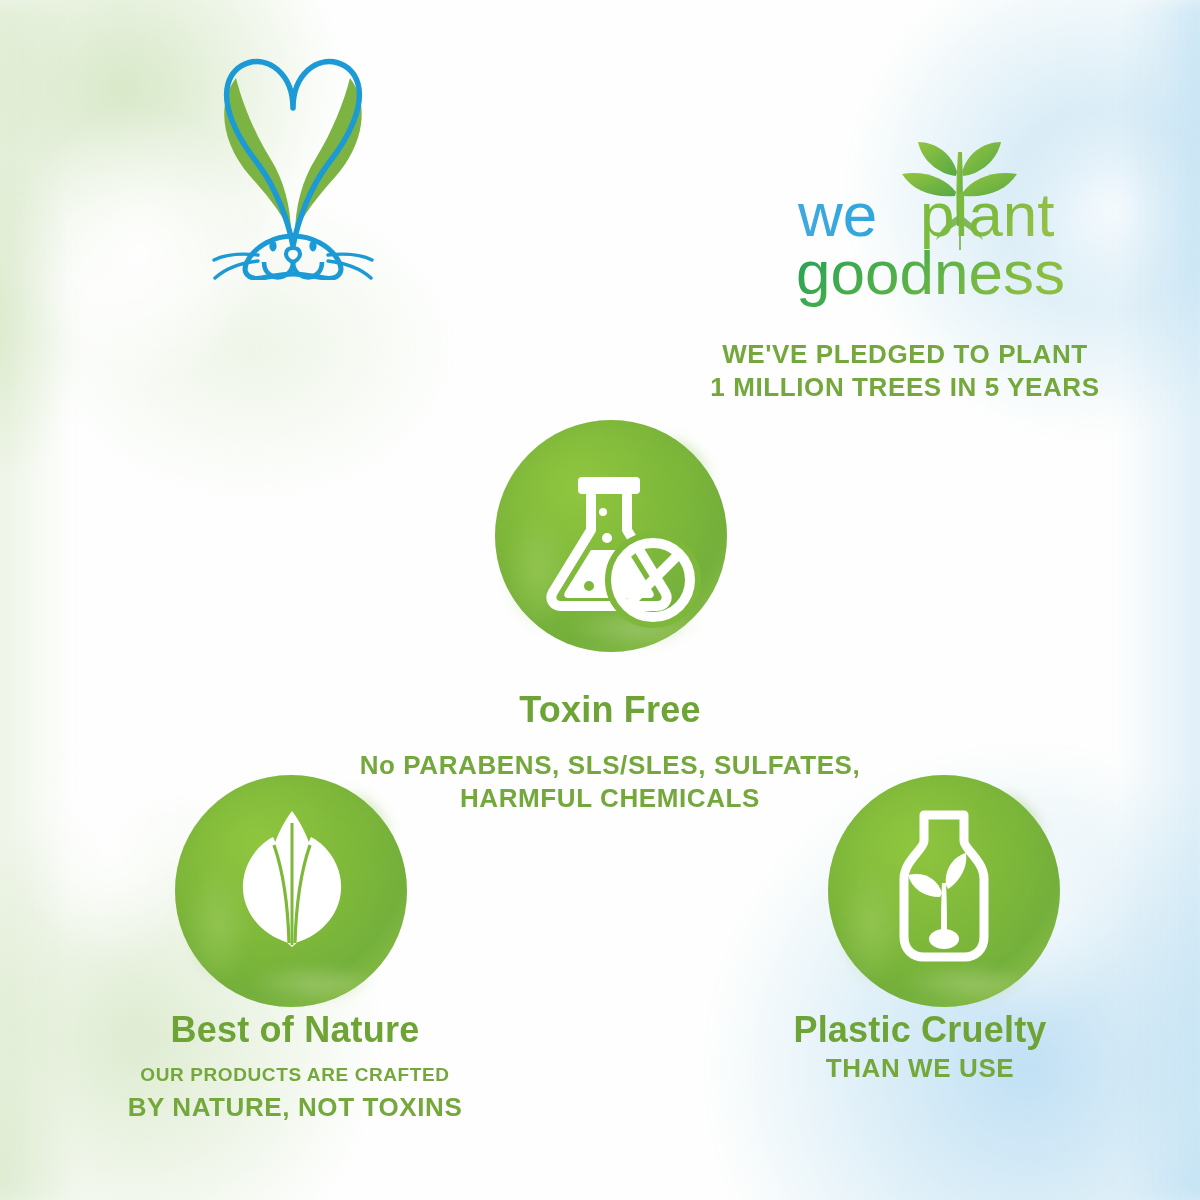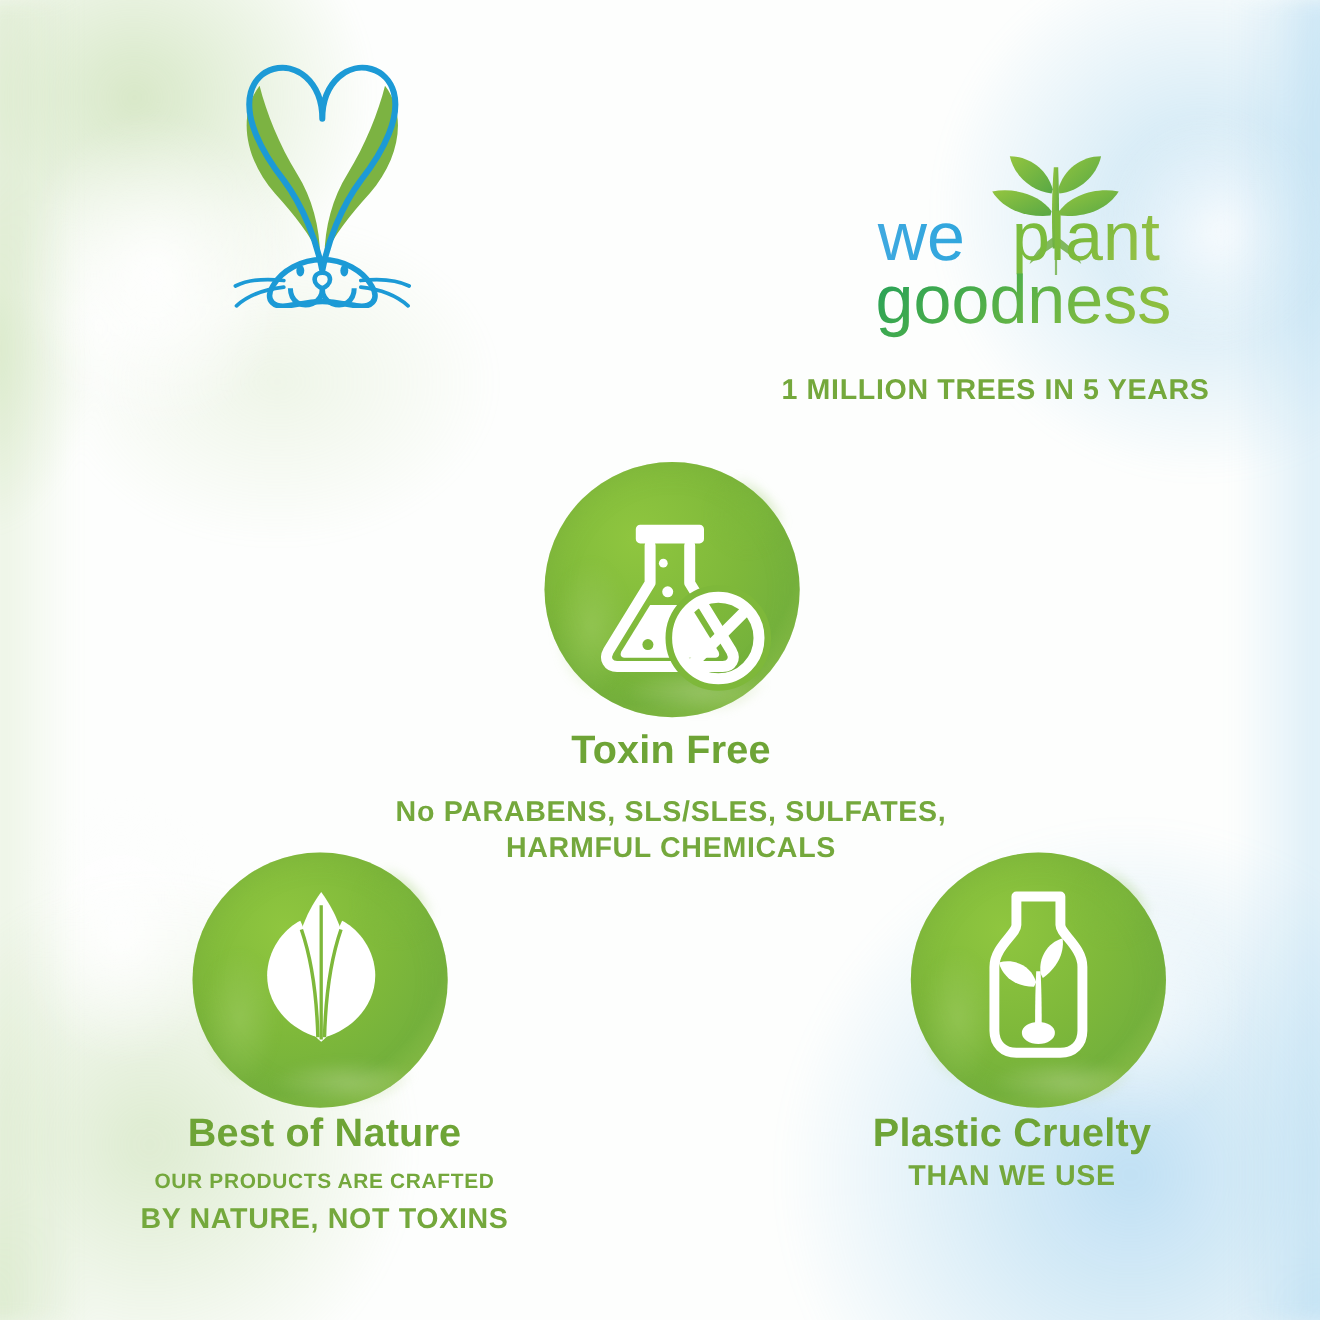--- a/index.html
+++ b/index.html
@@ -225,6 +225,7 @@
   </svg>
 
   <div class="block" style="left:610px;top:338px;width:590px;">
+    <div class="subline" style="font-size:26px;line-height:33px;">WE'VE PLEDGED TO PLANT</div>
     <div class="subline" style="font-size:26px;line-height:33px;">1 MILLION TREES IN 5 YEARS</div>
   </div>
 

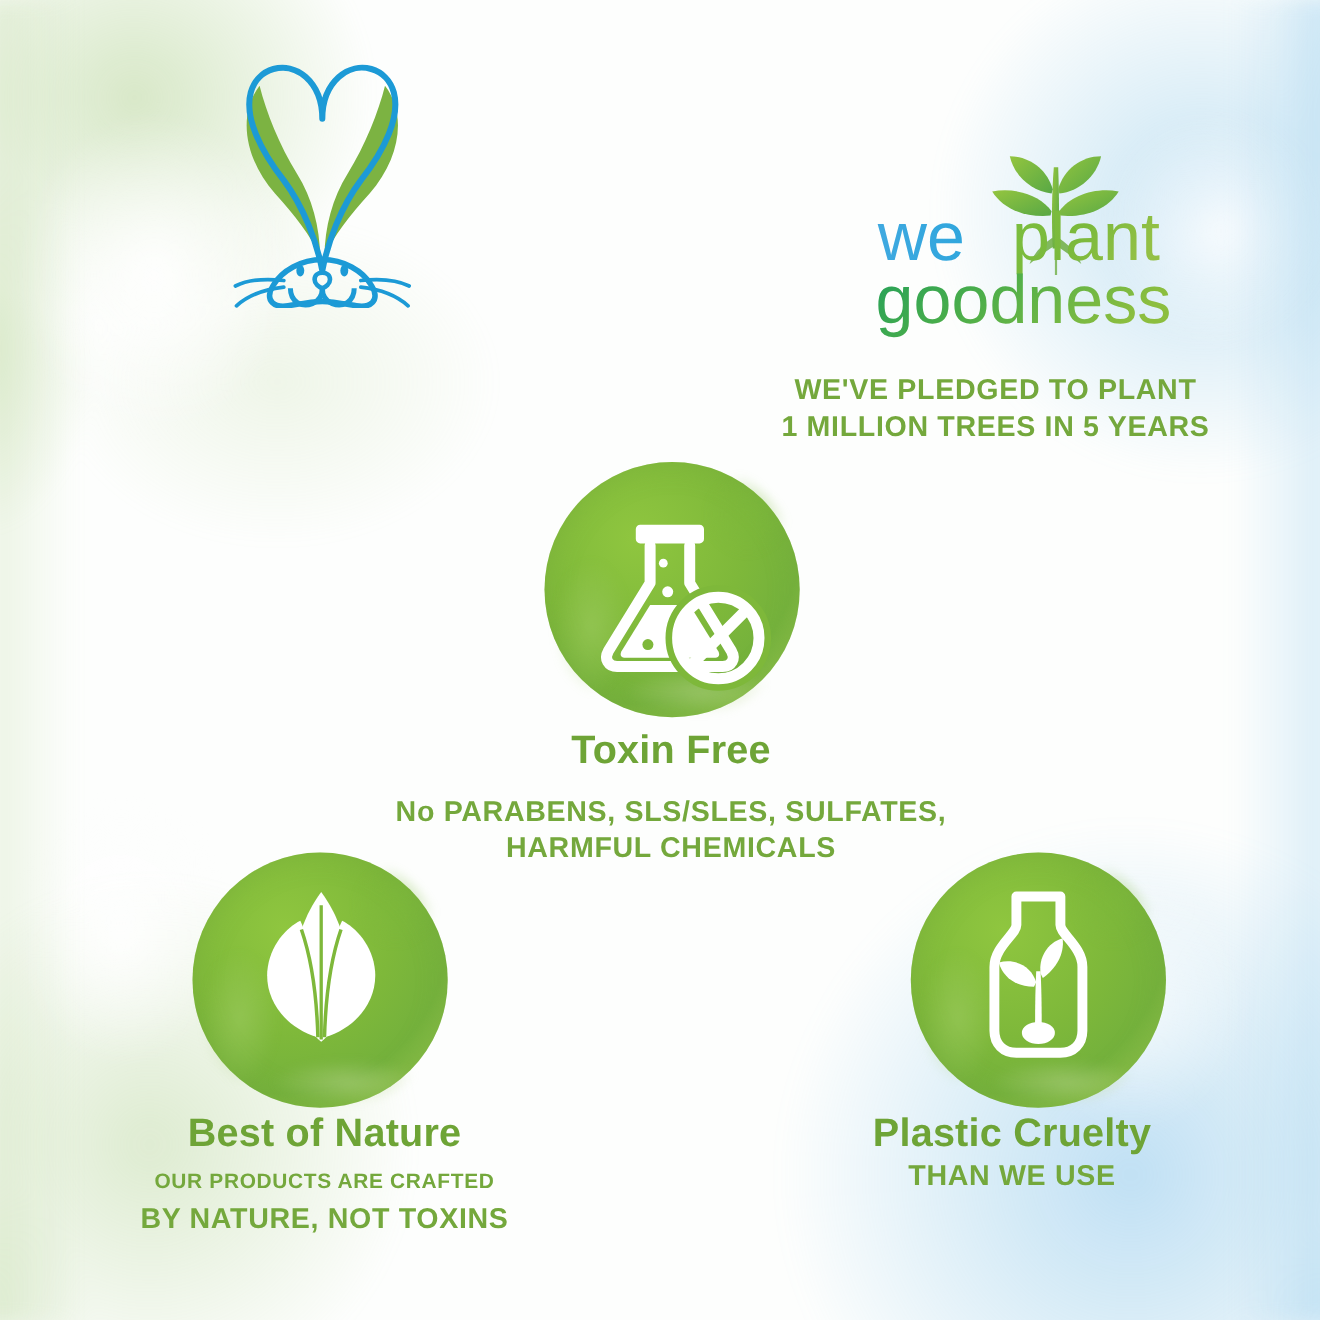--- a/index.html
+++ b/index.html
@@ -252,7 +252,7 @@
     </svg>
   </div>
 
-  <div class="block" style="left:310px;top:660px;width:600px;">
+  <div class="block" style="left:310px;top:688px;width:600px;">
     <div class="heading" style="font-size:36px;line-height:44px;">Toxin Free</div>
     <div class="subline" style="font-size:26px;line-height:33px;margin-top:17px;">No PARABENS, SLS/SLES, SULFATES,</div>
     <div class="subline" style="font-size:26px;line-height:33px;">HARMFUL CHEMICALS</div>

